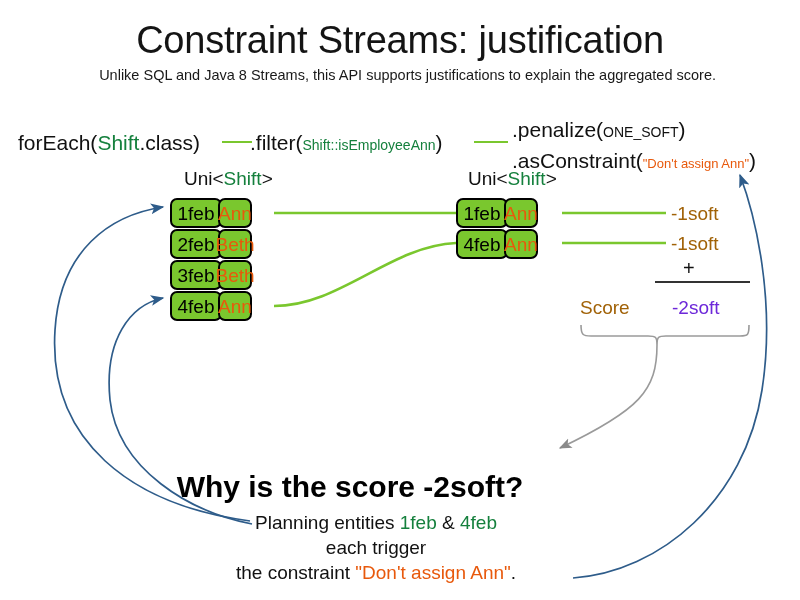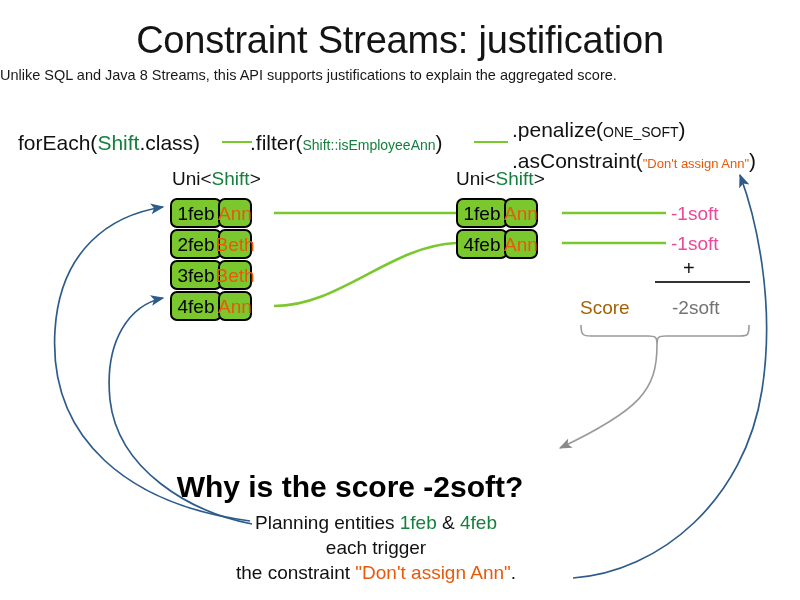--- a/index.html
+++ b/index.html
@@ -40,7 +40,7 @@
     position: absolute;
     left: 0; top: 66px;
     width: 716px;
-    text-align: left;
+    text-align: right;
     font-size: 14.5px;
     line-height: 18px;
     color: #191919;

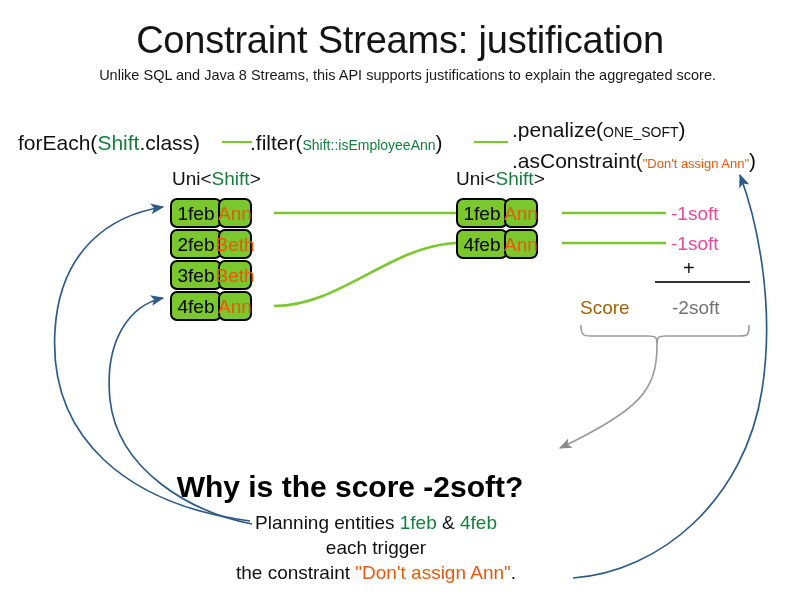--- a/index.html
+++ b/index.html
@@ -79,6 +79,7 @@
     line-height: 22px;
     color: #111111;
     white-space: nowrap;
+    margin-left: 12px;
   }
   .uni-left  { left: 172px; top: 168px; }
   .uni-right { left: 456px; top: 168px; }

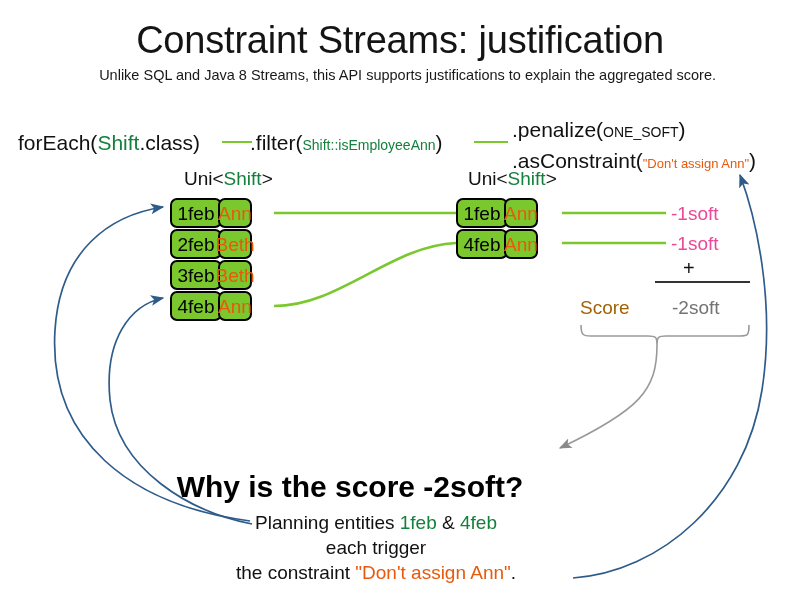--- a/index.html
+++ b/index.html
@@ -121,7 +121,7 @@
     position: absolute;
     font-size: 19px;
     line-height: 21px;
-    color: #ec4899;
+    color: #a16207;
     white-space: nowrap;
   }
   .soft1 { left: 671px; top: 203px; }

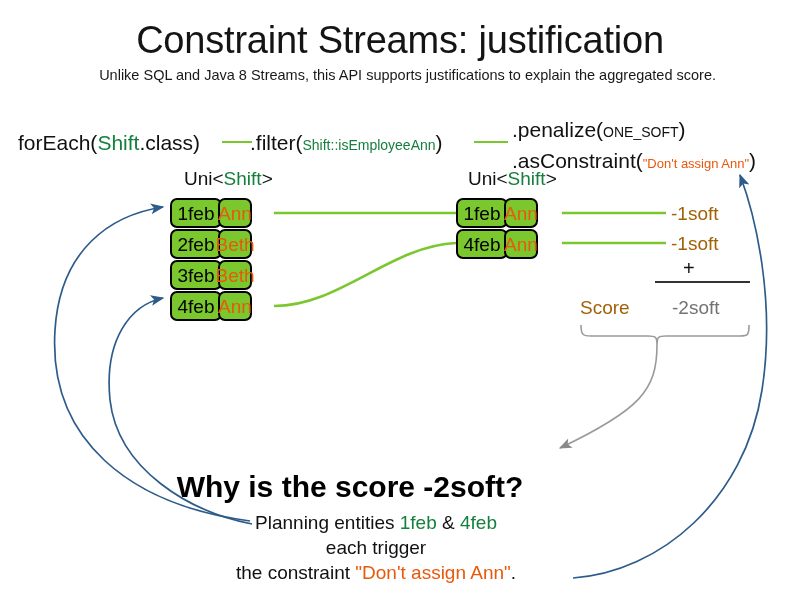--- a/index.html
+++ b/index.html
@@ -153,7 +153,7 @@
     left: 672px; top: 297px;
     font-size: 19px;
     line-height: 21px;
-    color: #737373;
+    color: #6d28d9;
   }
 
   

